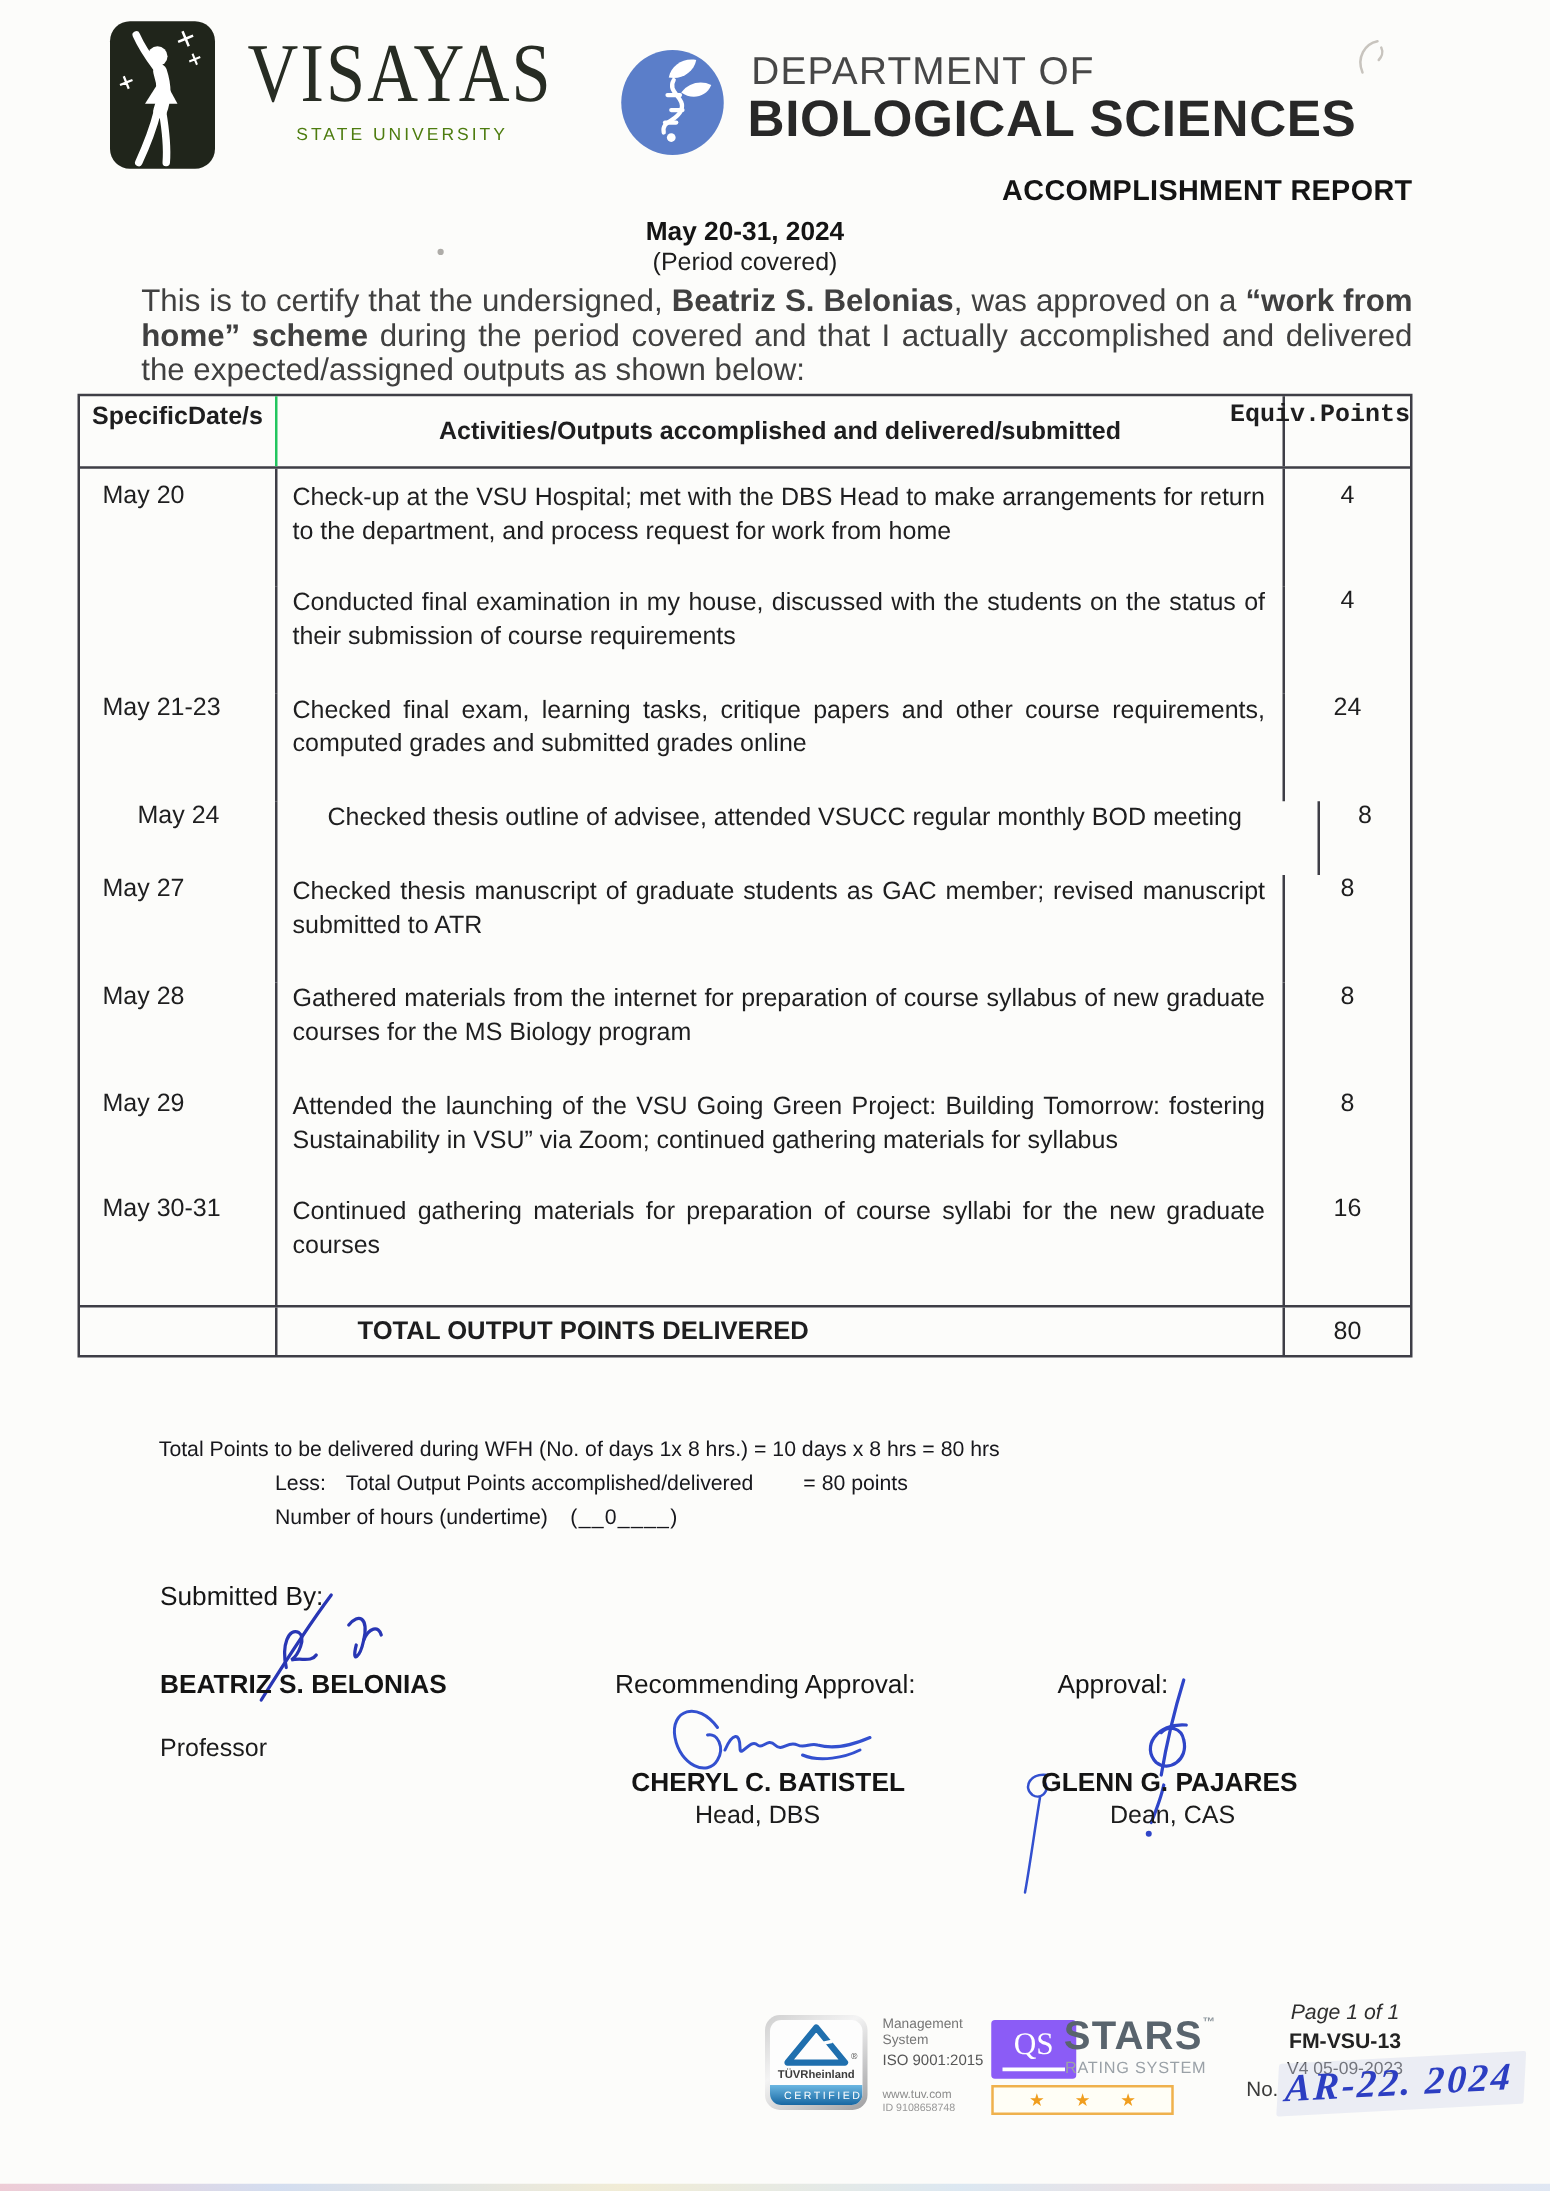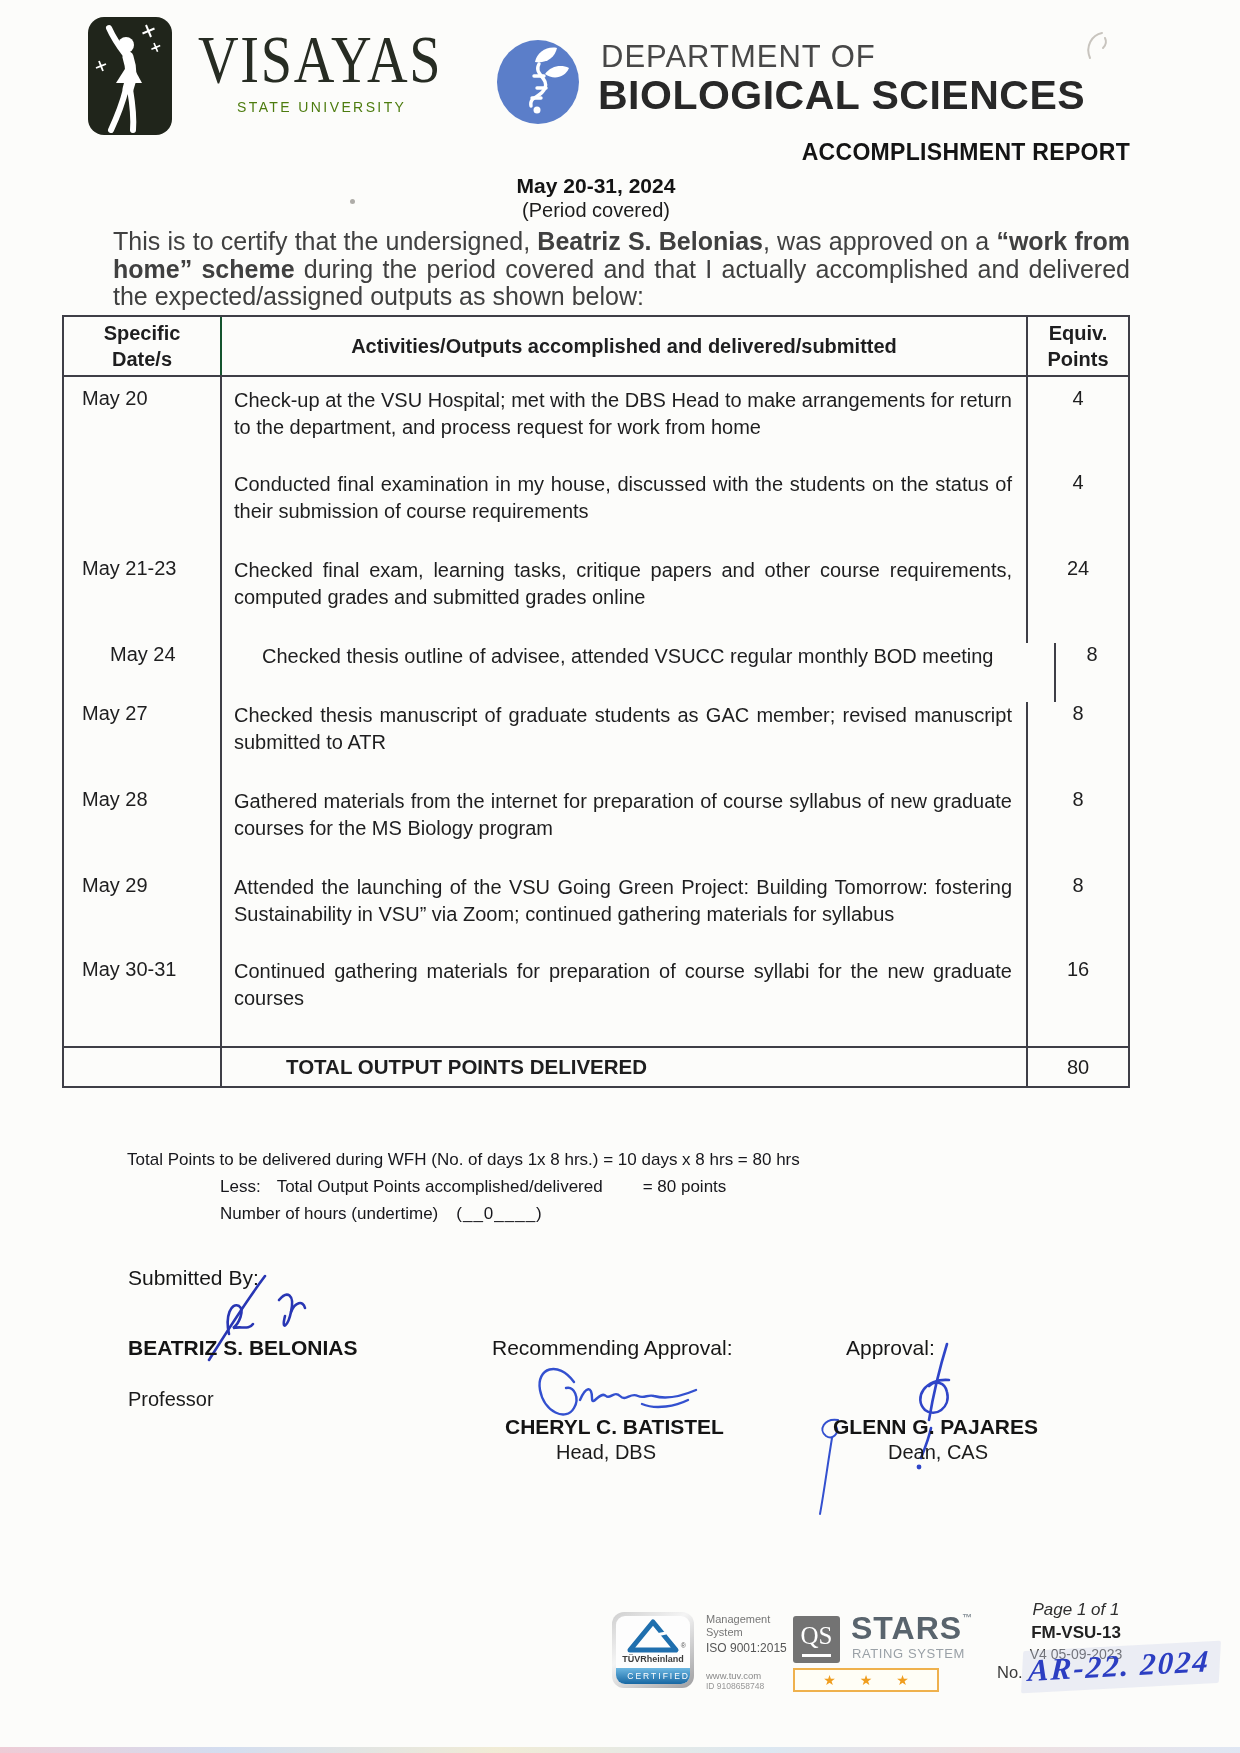--- a/index.html
+++ b/index.html
@@ -59,7 +59,7 @@
   .t-head, .trow, .t-total { display:grid; grid-template-columns:158px 1fr 102px; }
   .t-head { border-bottom:2px solid #3e3e46; min-height:58px; align-items:center; }
   .t-head > div { text-align:center; font-weight:bold; font-size:20px; line-height:26px; padding:3px 0; }
-  .hc1 { border-right:2px solid #14532d; align-self:stretch; display:flex; flex-direction:column; justify-content:center; }
+  .hc1 { border-right:2px solid #22c55e; align-self:stretch; display:flex; flex-direction:row; justify-content:center; }
   .hc3 { border-left:2px solid #3e3e46; align-self:stretch; display:flex; flex-direction:column; justify-content:flex-end; }
   .c-date { border-right:2px solid #3e3e46; padding-left:18px; font-size:20px; }
   .c-act  { padding:0 14px 0 12px; font-size:20px; line-height:27px; text-align:justify; }

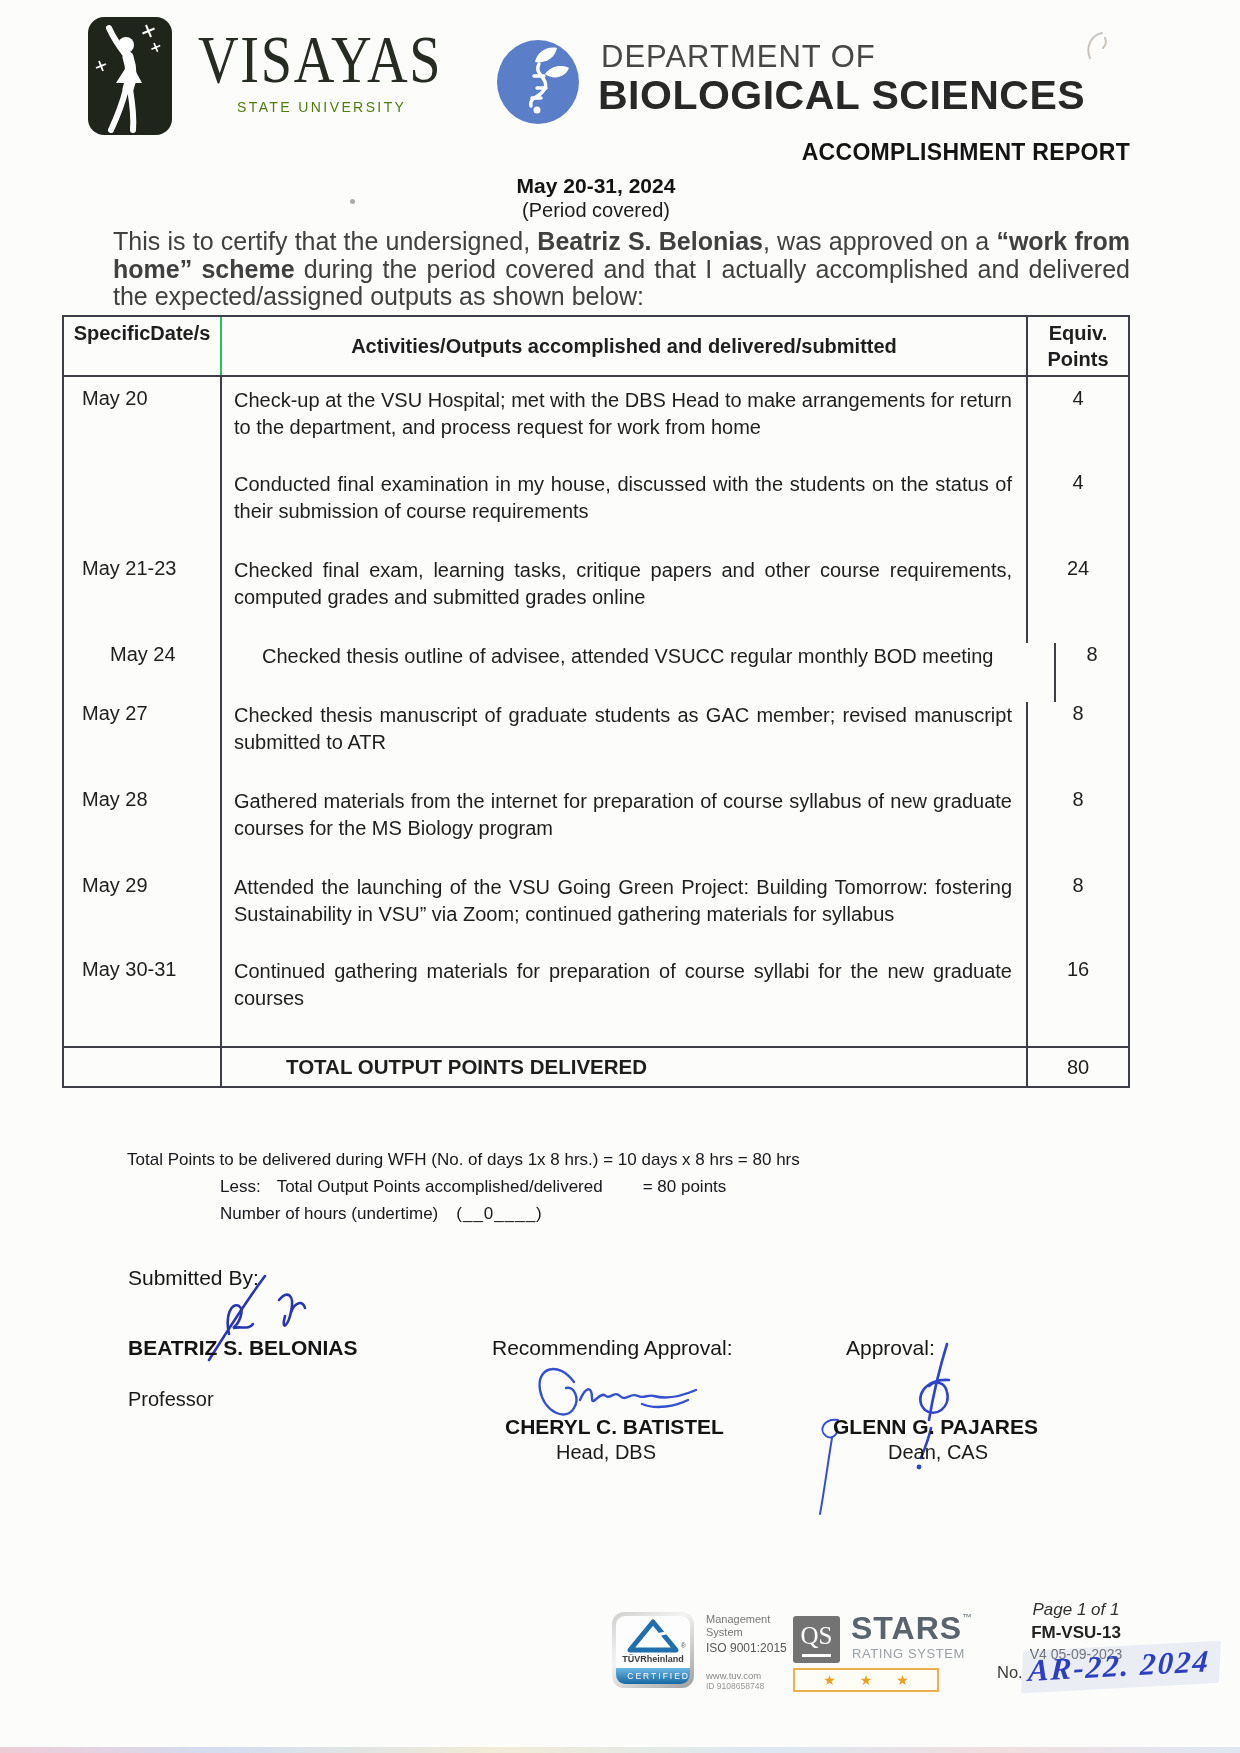--- a/index.html
+++ b/index.html
@@ -60,7 +60,7 @@
   .t-head { border-bottom:2px solid #3e3e46; min-height:58px; align-items:center; }
   .t-head > div { text-align:center; font-weight:bold; font-size:20px; line-height:26px; padding:3px 0; }
   .hc1 { border-right:2px solid #22c55e; align-self:stretch; display:flex; flex-direction:row; justify-content:center; }
-  .hc3 { border-left:2px solid #3e3e46; align-self:stretch; display:flex; flex-direction:column; justify-content:flex-end; }
+  .hc3 { border-left:2px solid #3e3e46; align-self:stretch; display:flex; flex-direction:row; justify-content:flex-end;font-family:Liberation Mono, monospace; }
   .c-date { border-right:2px solid #3e3e46; padding-left:18px; font-size:20px; }
   .c-act  { padding:0 14px 0 12px; font-size:20px; line-height:27px; text-align:justify; }
   .c-pts  { border-left:2px solid #3e3e46; text-align:center; font-size:20px; }

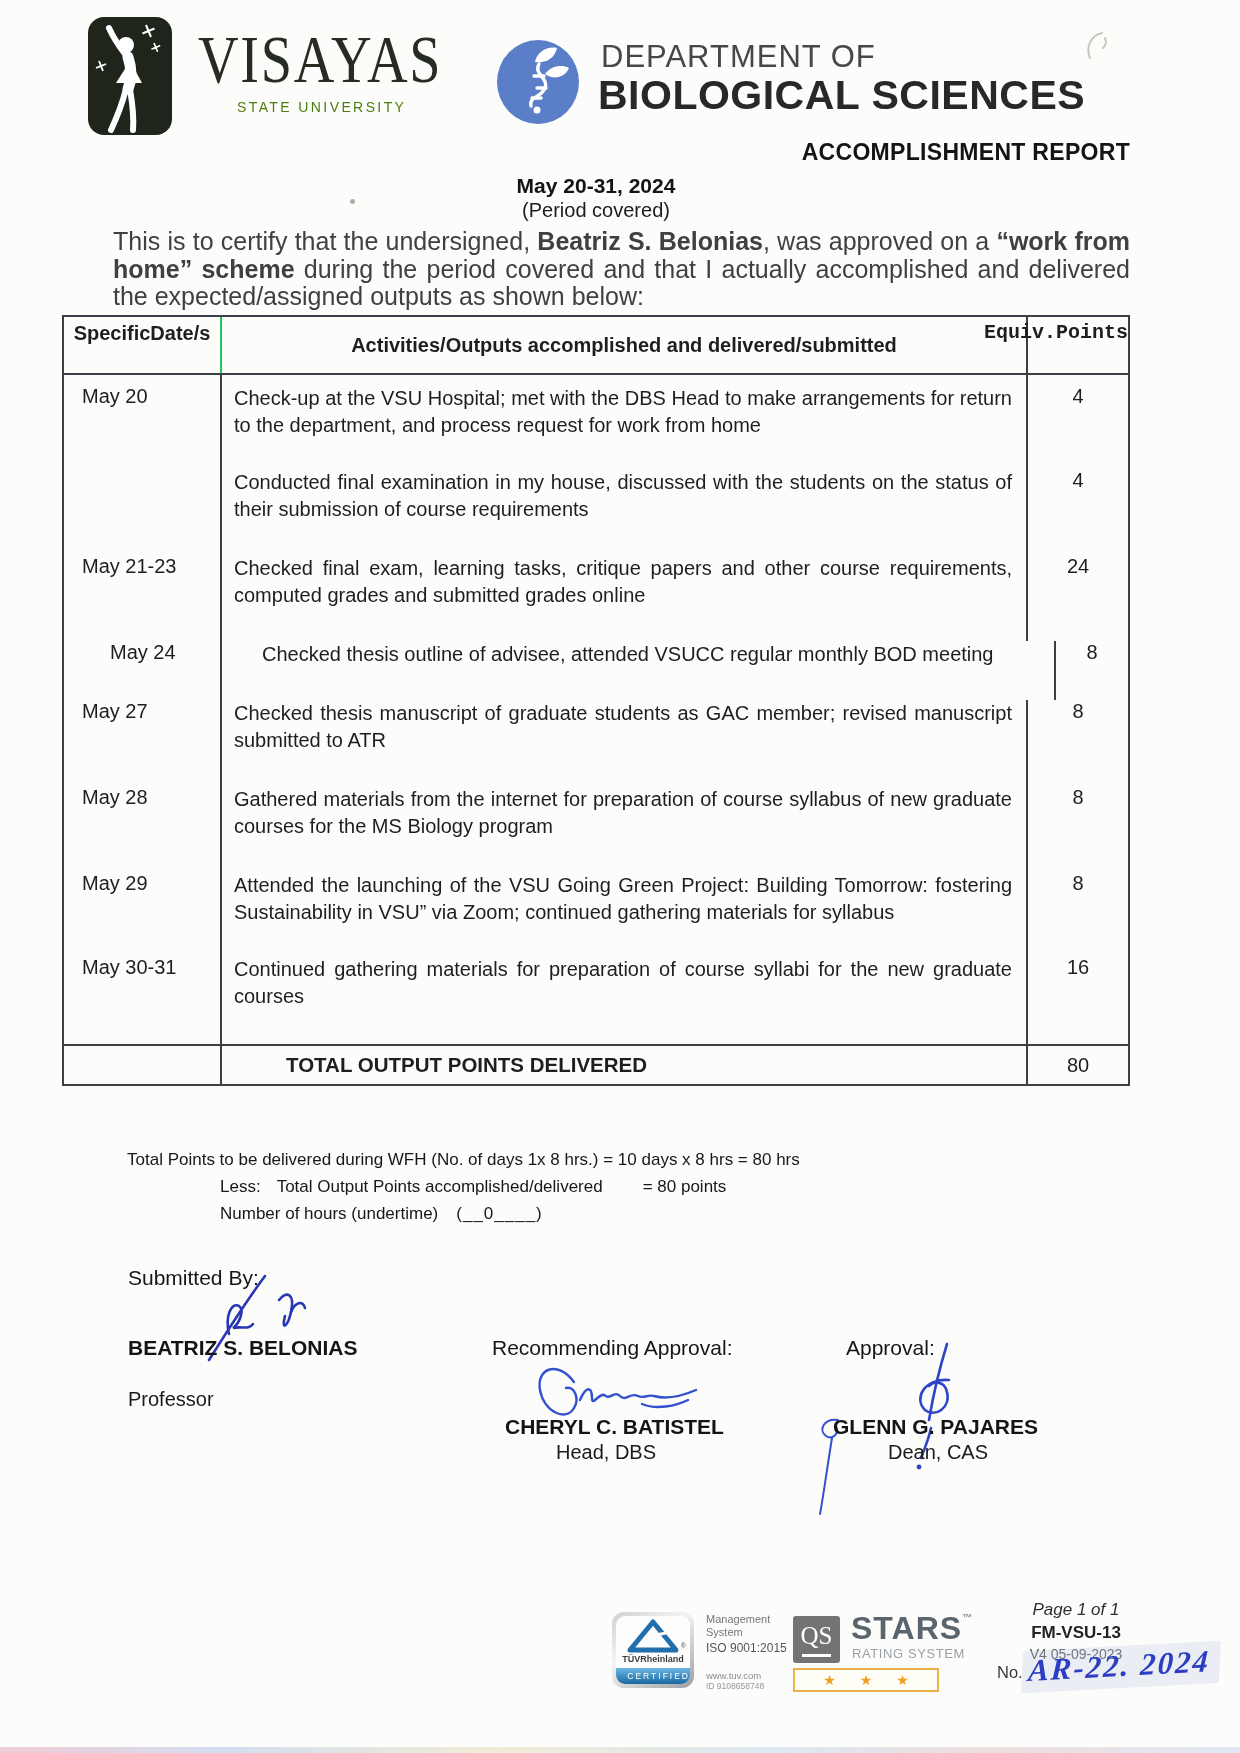--- a/index.html
+++ b/index.html
@@ -112,8 +112,8 @@
   .tuv-t4 { font-size:9.5px; color:#8b8b8b; margin-top:15px; line-height:11px; }
   .tuv-t5 { font-size:8.5px; color:#979797; line-height:10px; }
   .qs-square {
-    position:absolute; left:793px; top:1616px; width:47px; height:47px;
-    background:#737373; border-radius:3px; text-align:center;
+    position:absolute; left:793px; top:1616px; width:68px; height:47px;
+    background:#8b5cf6; border-radius:3px; text-align:center;
   }
   .qs-letters { font-family:"Liberation Serif", serif; font-size:25px; color:#fff; line-height:40px; }
   .qs-bar-mark { position:absolute; left:9px; right:9px; bottom:6px; height:3px; background:#fff; }

